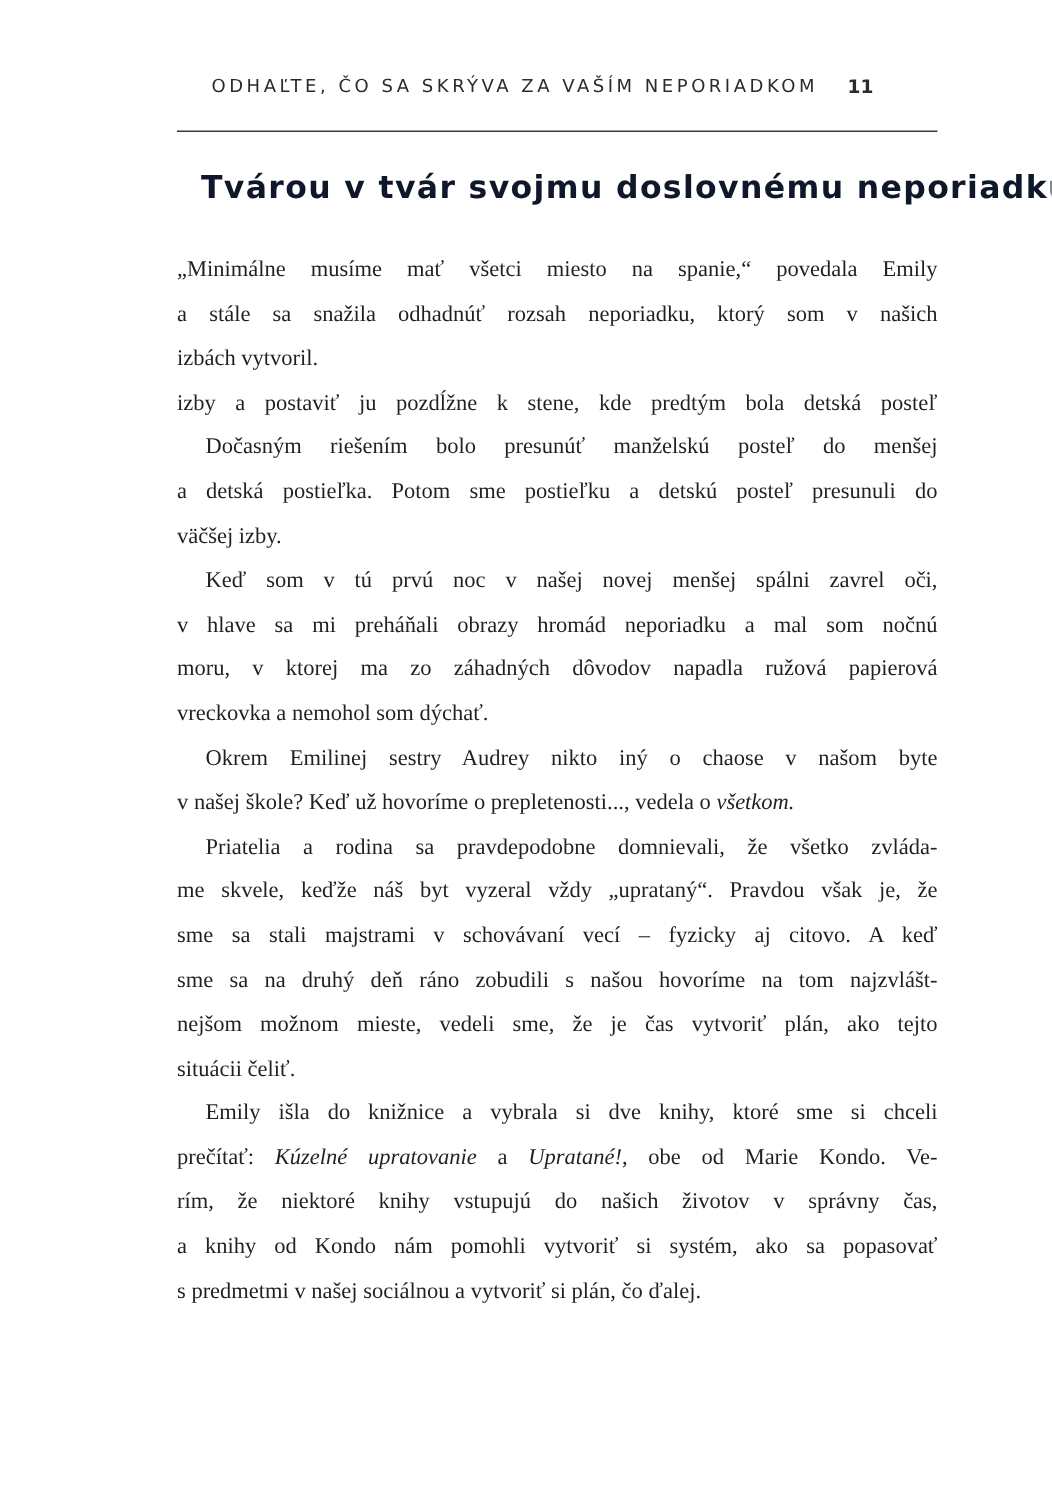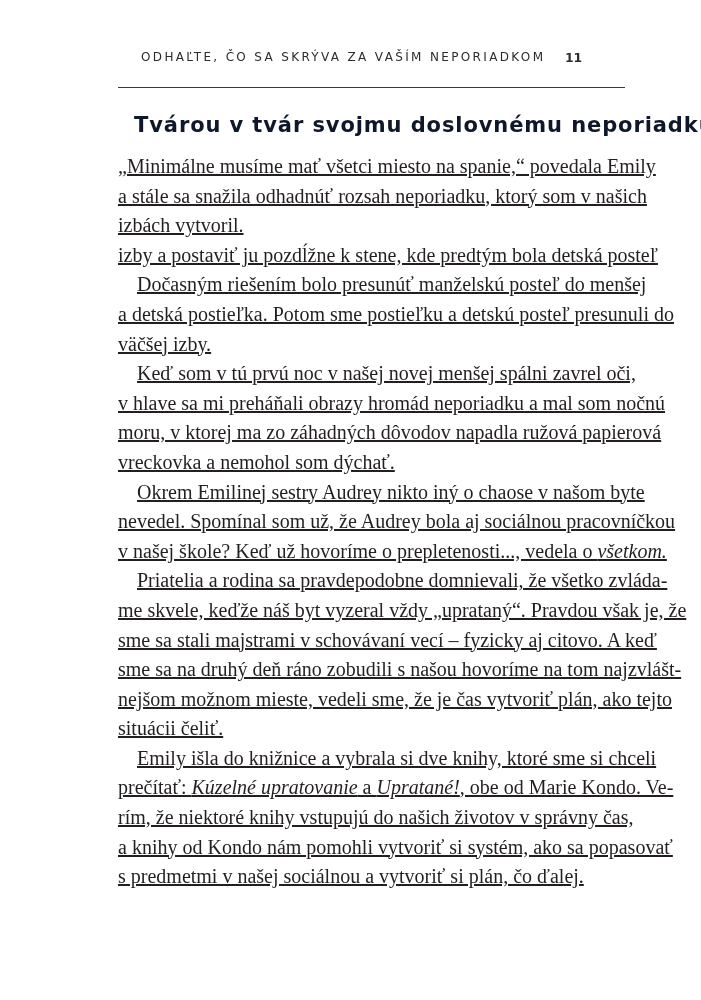--- a/index.html
+++ b/index.html
@@ -32,8 +32,8 @@
     color: #0f172a; white-space: nowrap;
   }
   .body-text {
-    position: absolute; left: 118px; top: 152px; width: 507px;
-    font-size: 20px; line-height: 29.6px; text-decoration: underline;
+    position: absolute; left: 118px; top: 166px; width: 507px;
+    font-size: 15px; line-height: 29.6px;
   }
   .line {
     display: block; white-space: nowrap; height: 29.6px;

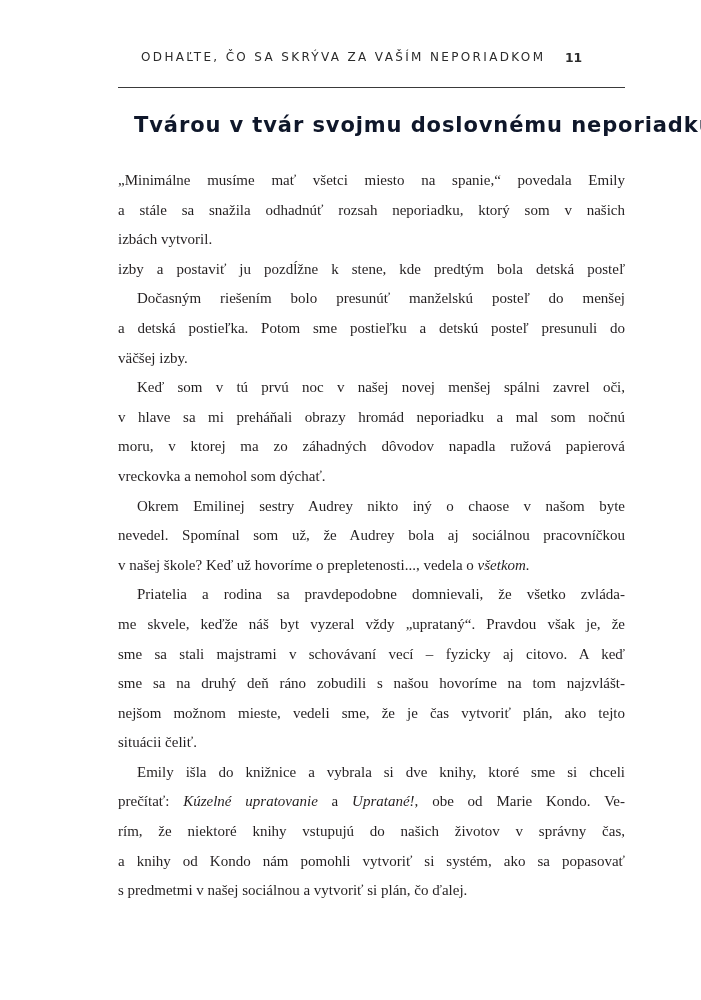--- a/index.html
+++ b/index.html
@@ -74,7 +74,6 @@
   </div>
   <div>
     <span class="line indent">Okrem Emilinej sestry Audrey nikto iný o chaose v našom byte</span>
-    <span class="line">nevedel. Spomínal som už, že Audrey bola aj sociálnou pracovníčkou</span>
     <span class="line last"><span>v našej škole? Keď už hovoríme o prepletenosti..., vedela o </span><em>všetkom.</em></span>
   </div>
   <div>

